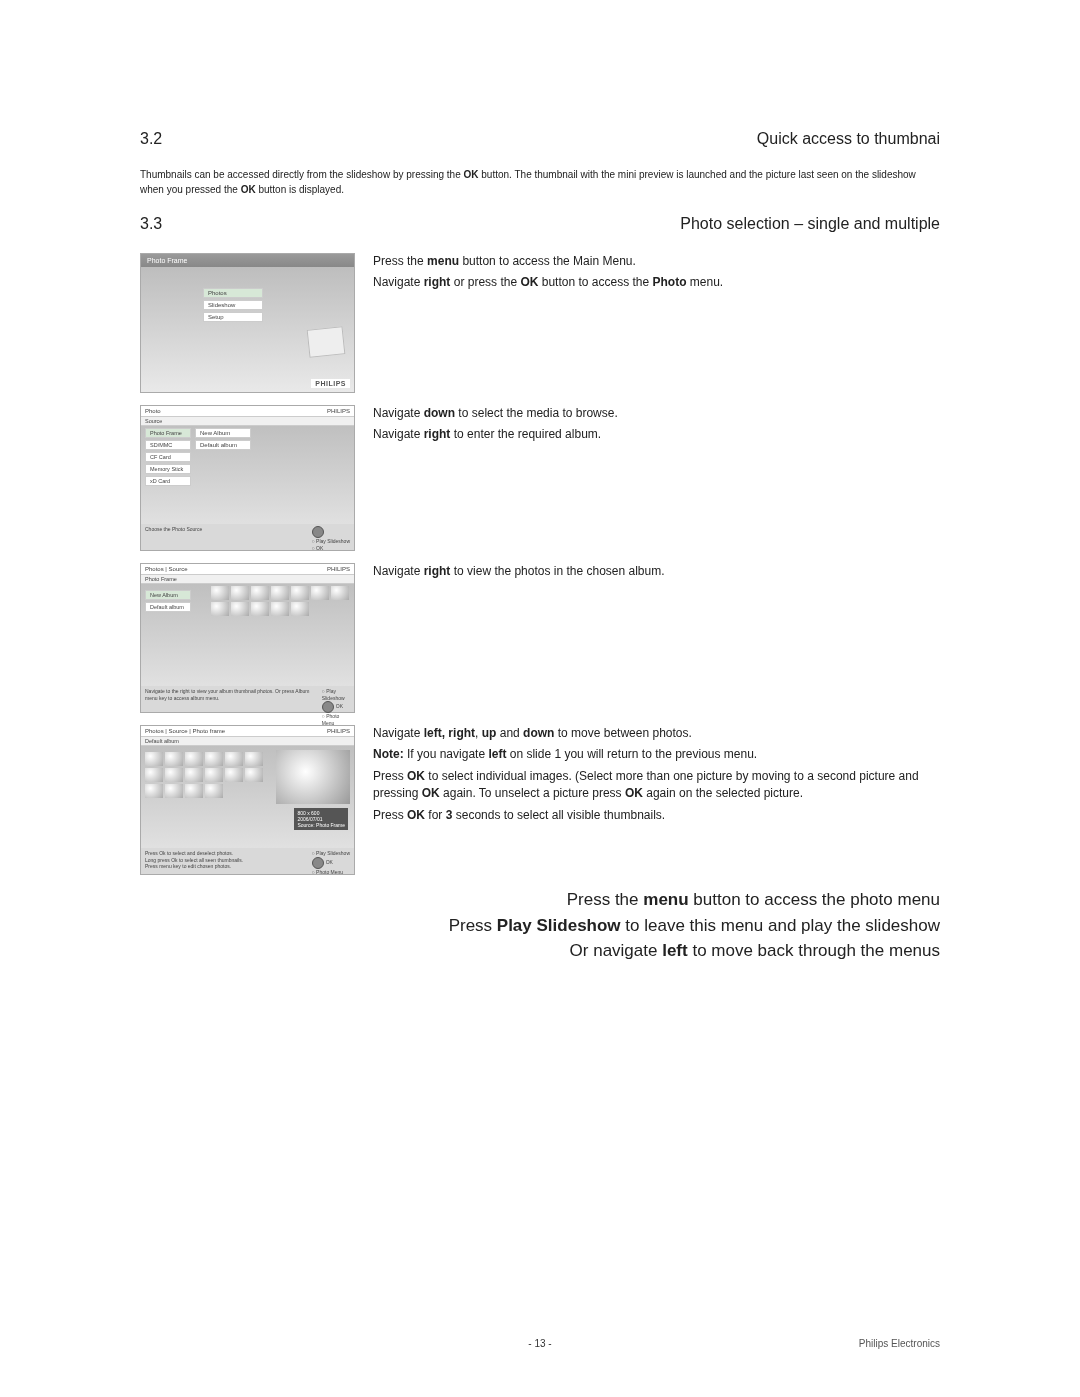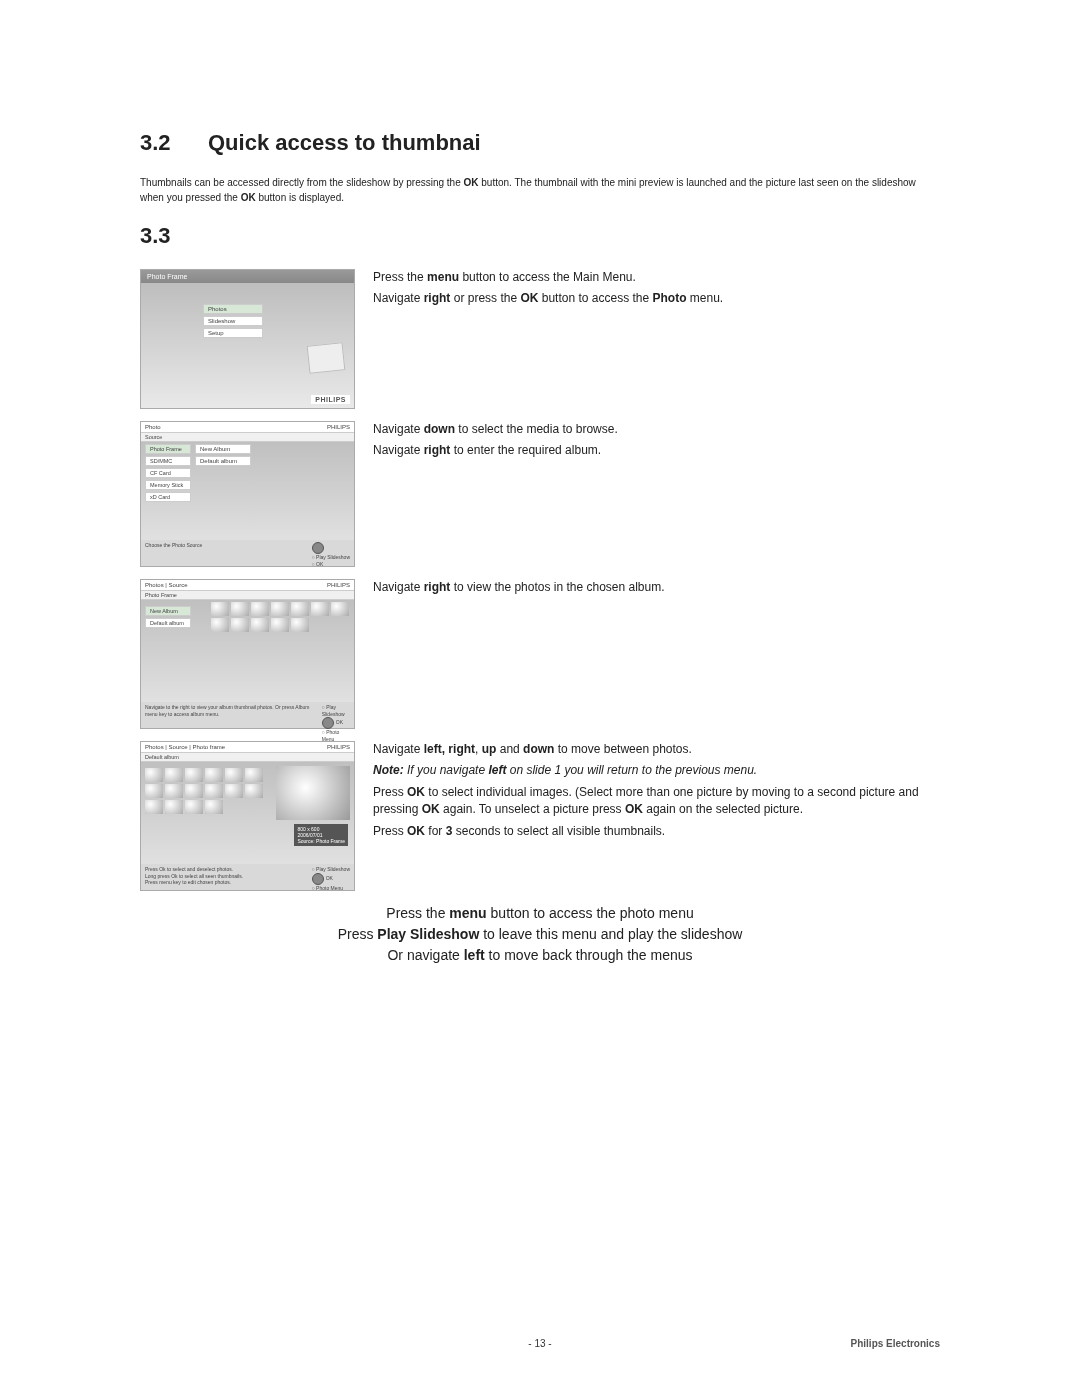--- a/index.html
+++ b/index.html
@@ -13,12 +13,13 @@
     position: relative;
   }
   h2.section {
-    font-weight: 700;
-    font-size: 22px;
+    font-weight: 400;
+    font-size: 16px;
     margin: 0 0 20px 0;
     display: flex;
     gap: 28px;
     color: #222;
+    justify-content: space-between;
   }
   h2.section .num { min-width: 40px; }
   p.body {

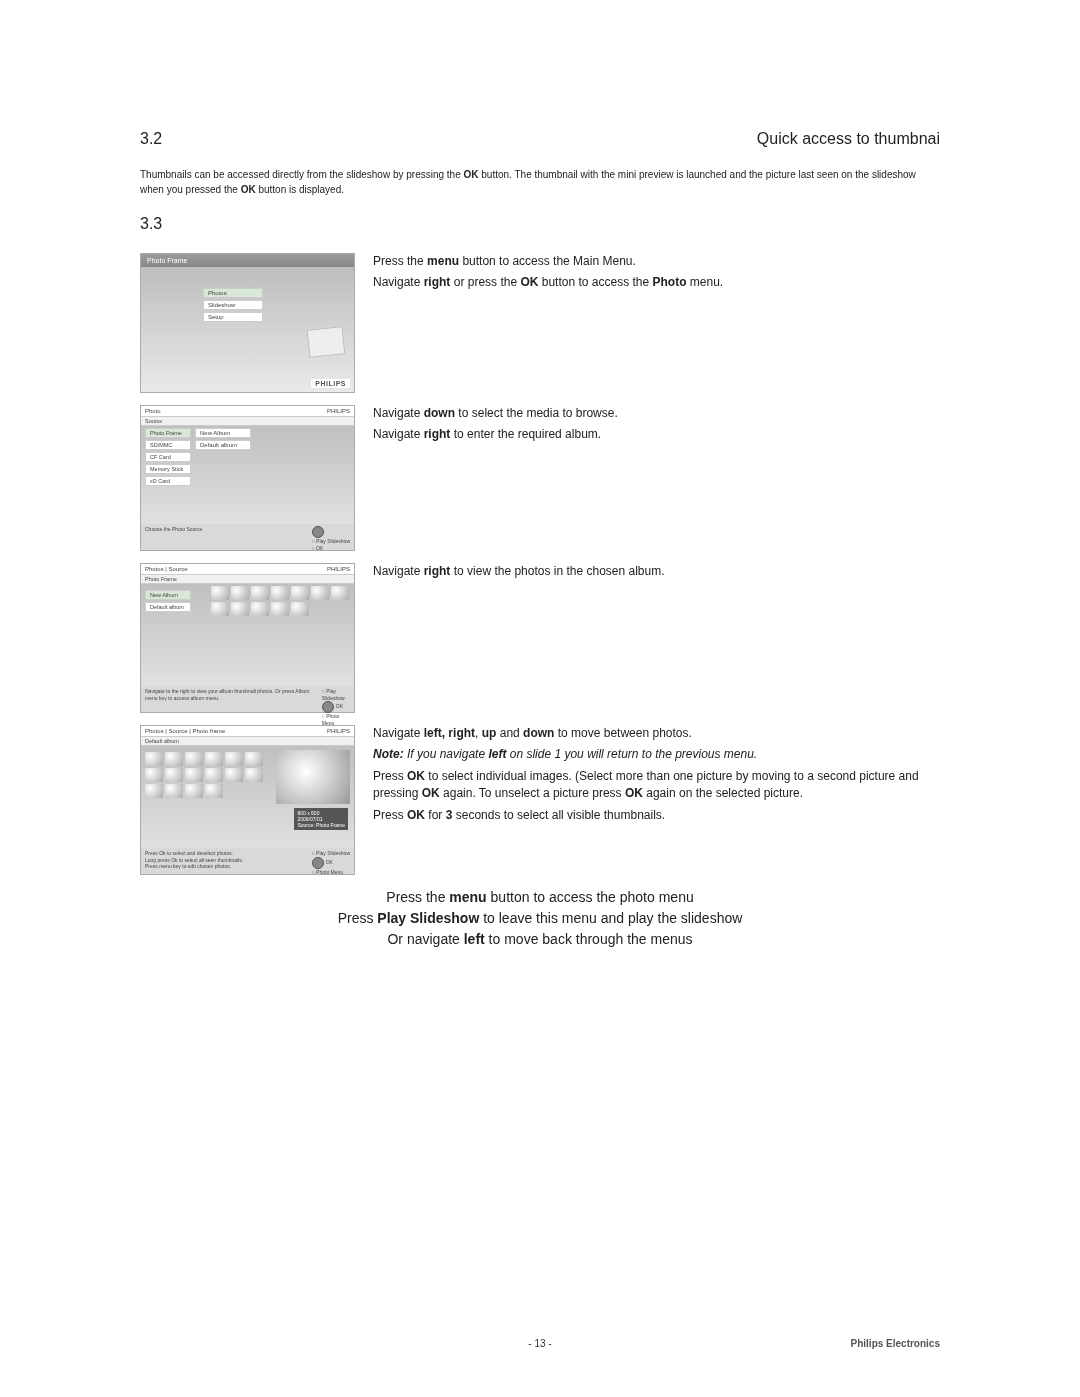--- a/index.html
+++ b/index.html
@@ -143,6 +143,7 @@
 
   <h2 class="section">
     <span class="num">3.3</span>
+    <span>Photo selection – single and multiple</span>
   </h2>
 
 

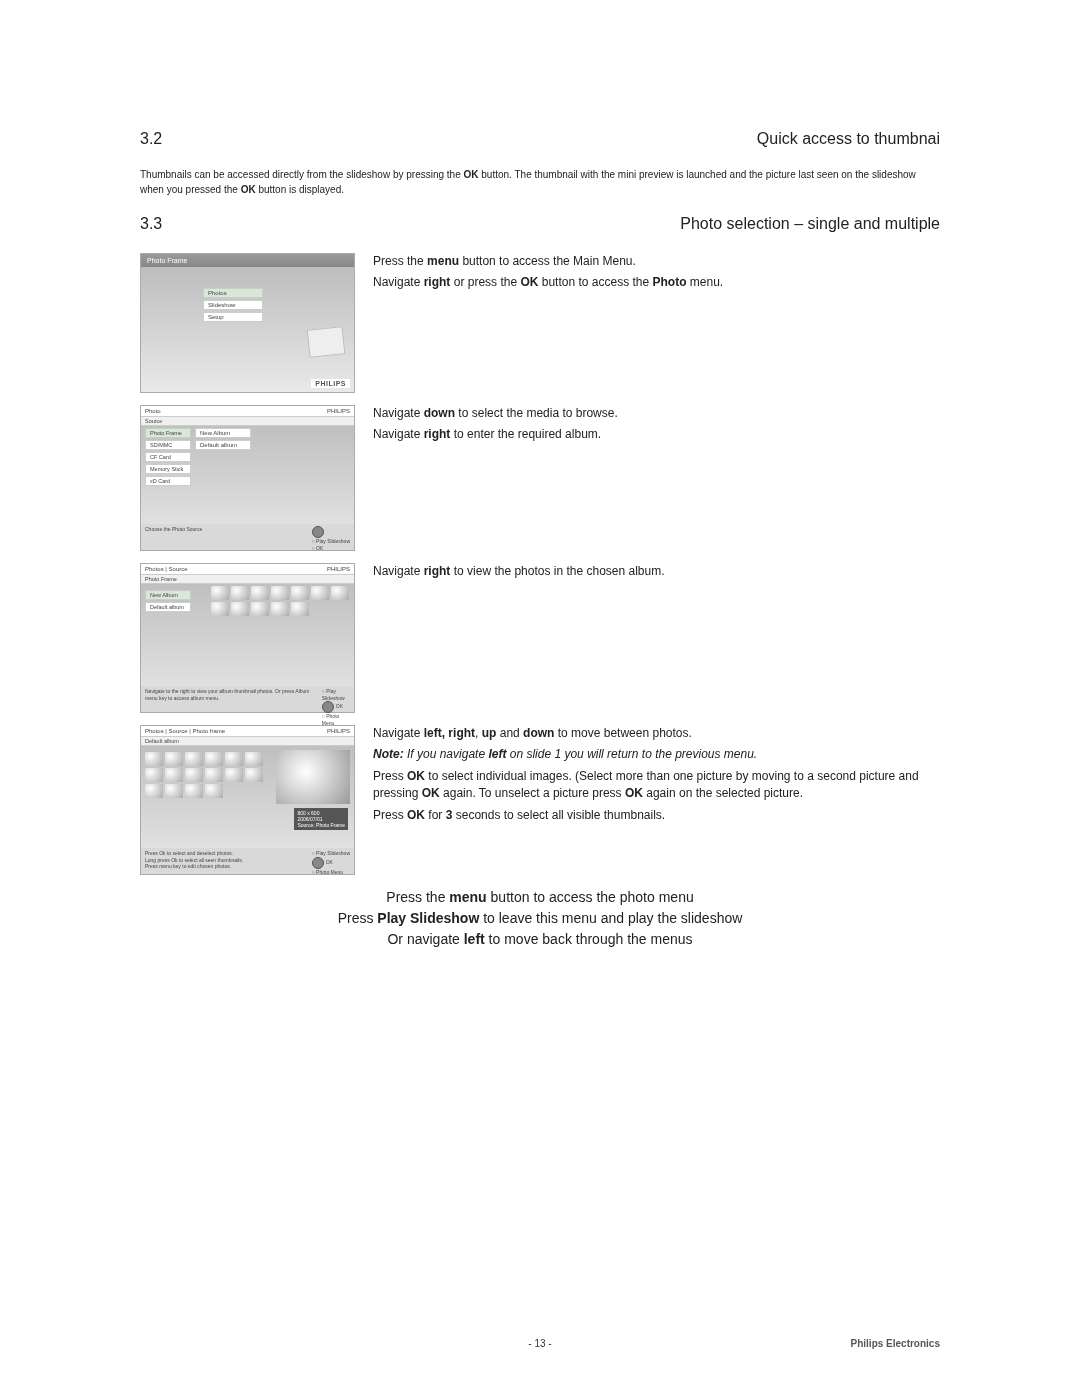--- a/index.html
+++ b/index.html
@@ -40,7 +40,7 @@
     line-height: 1.45;
   }
   .step-text .line { margin-bottom: 4px; }
-  .note-line { font-style: italic; }
+  .note-line { }
 
   
   .shot {

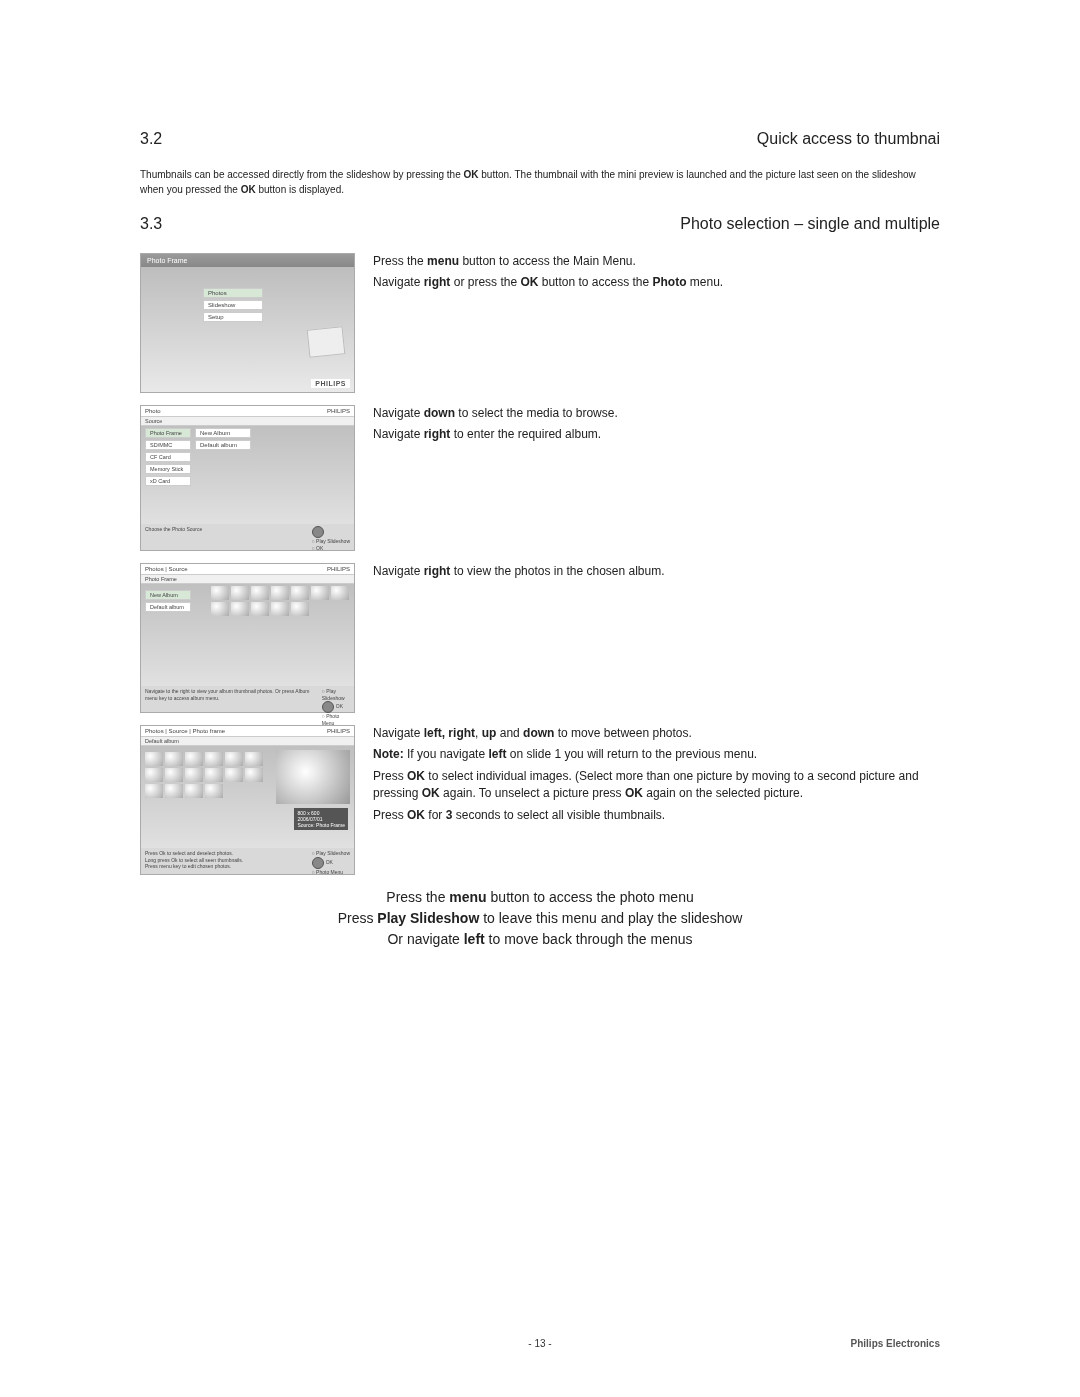--- a/index.html
+++ b/index.html
@@ -109,8 +109,8 @@
   }
 
   .centered-lines {
-    text-align: center;
-    font-size: 14px;
+    text-align: right;
+    font-size: 17px;
     line-height: 1.5;
     margin-top: 4px;
   }

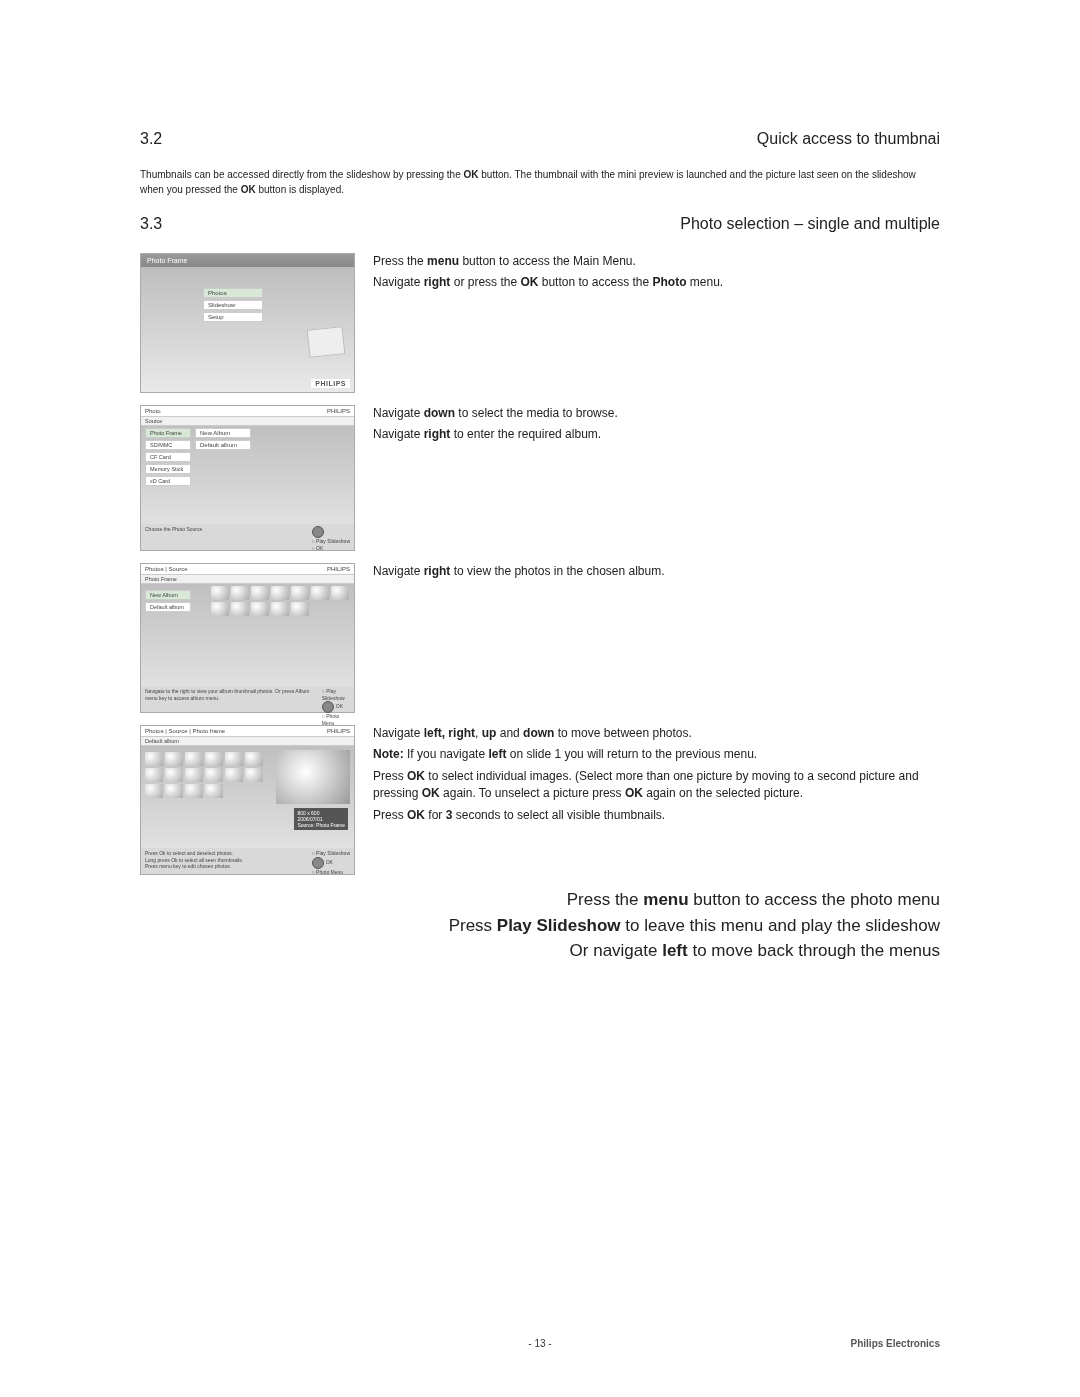--- a/index.html
+++ b/index.html
@@ -120,7 +120,7 @@
     font-size: 10px; color: #333;
   }
   .page-footer .brand {
-    position: absolute; right: 0; color: #555; font-weight: bold;
+    position: absolute; right: 0; color: #555;
   }
   .photoIcon {
     position:absolute; right:10px; bottom:36px; width:34px; height:26px;

